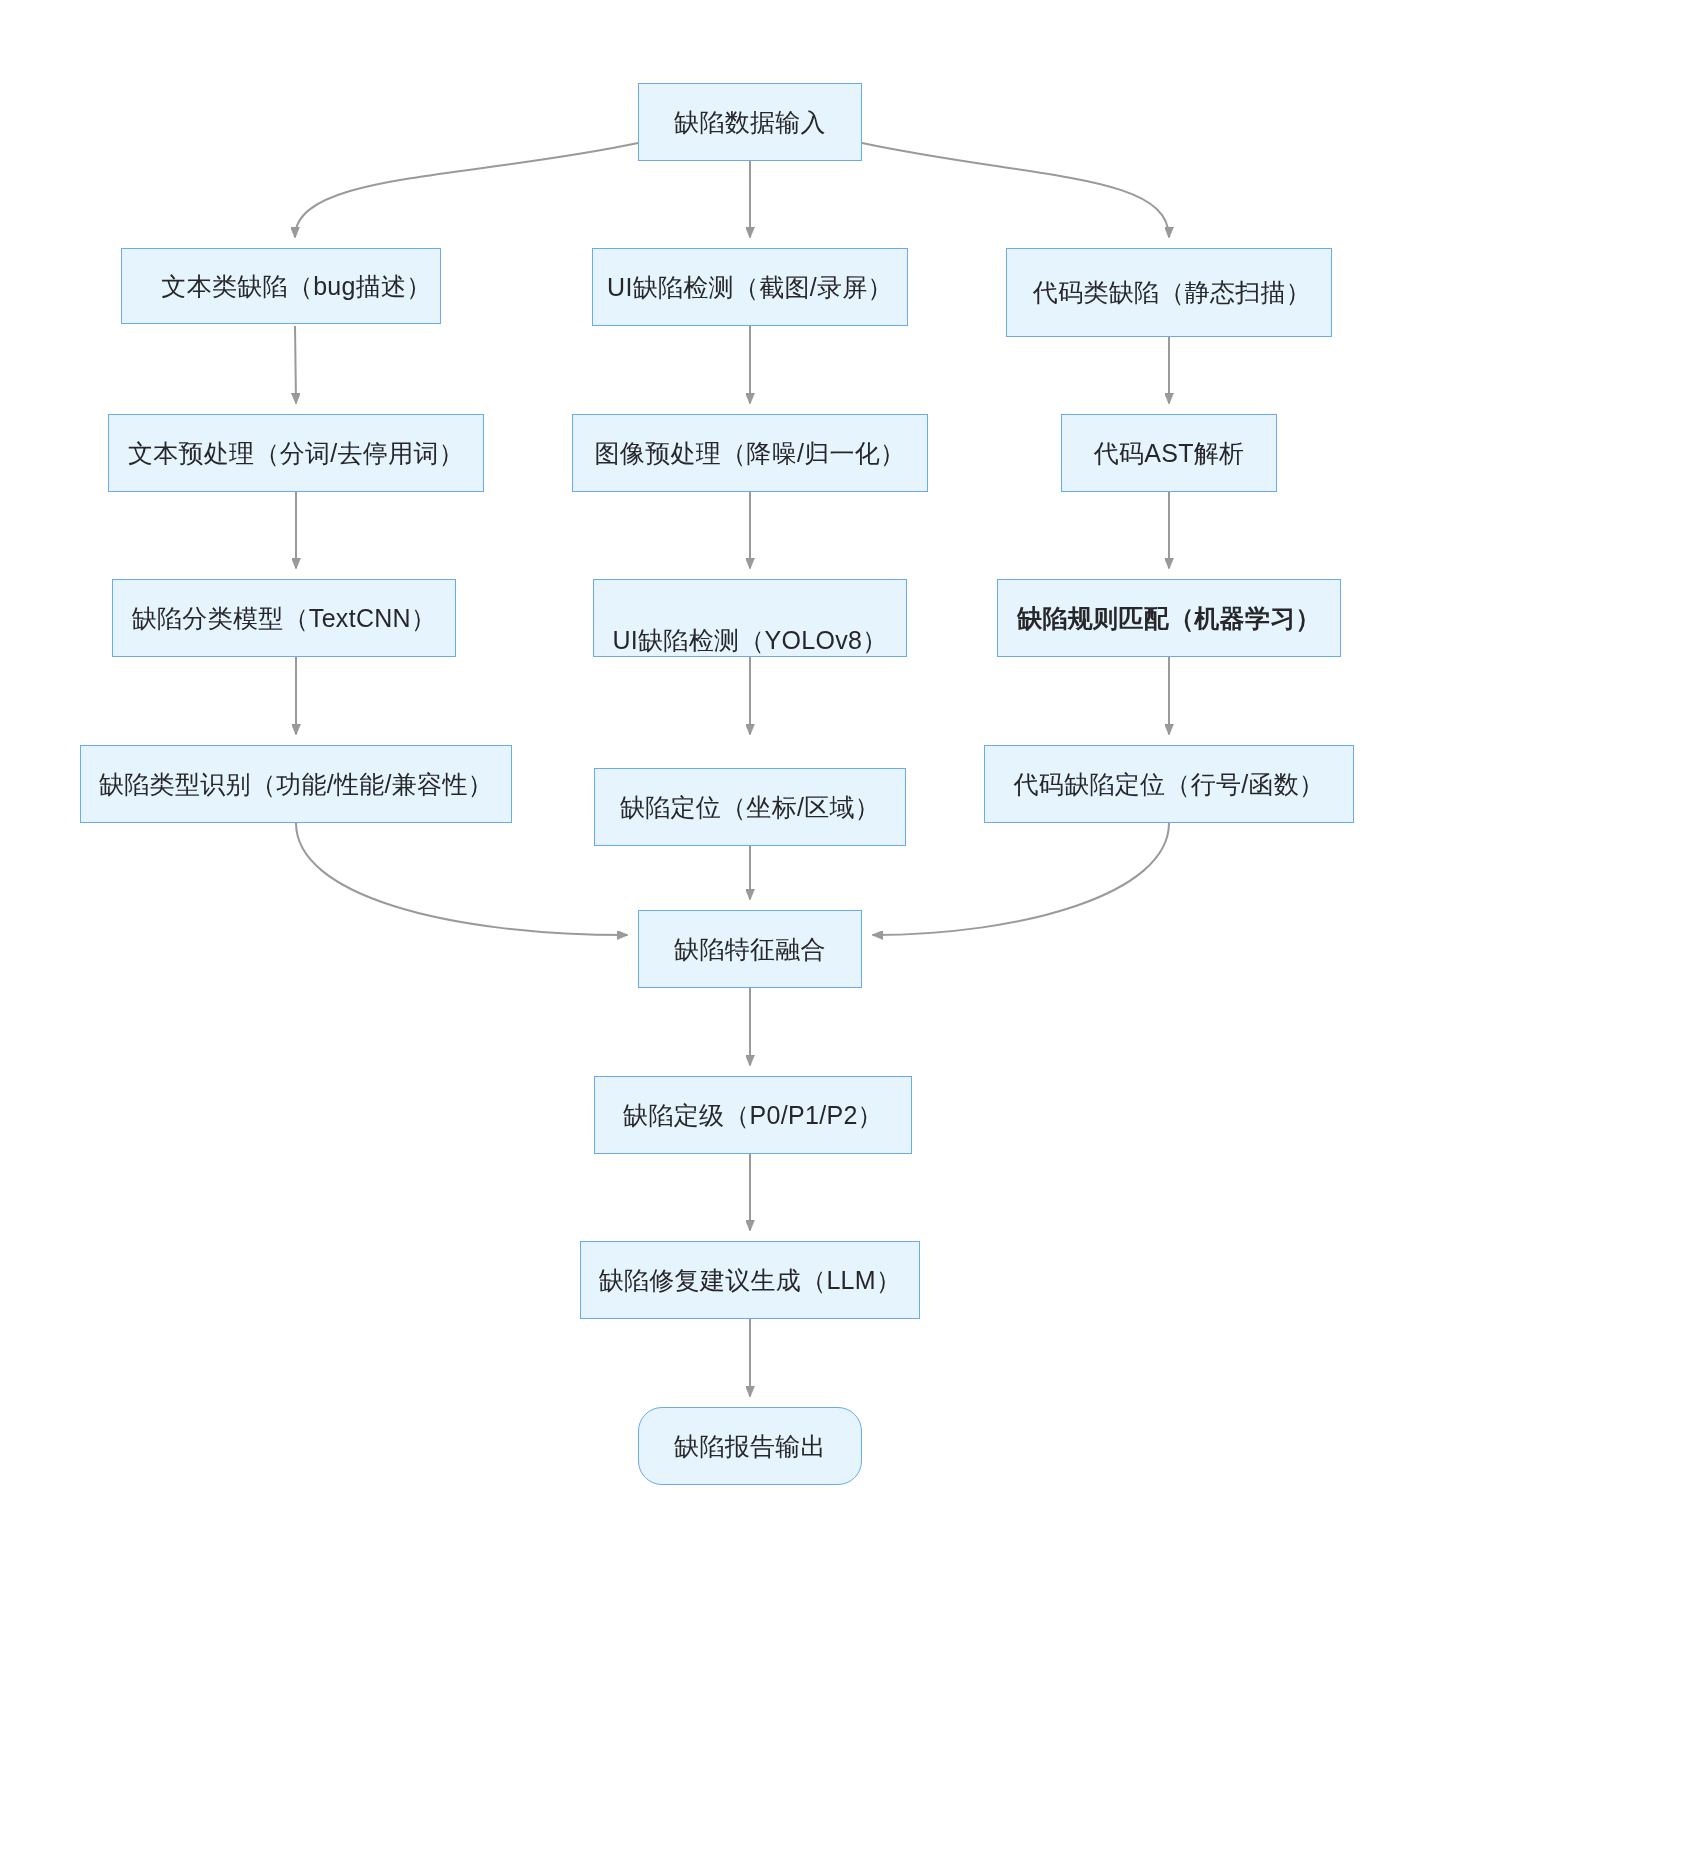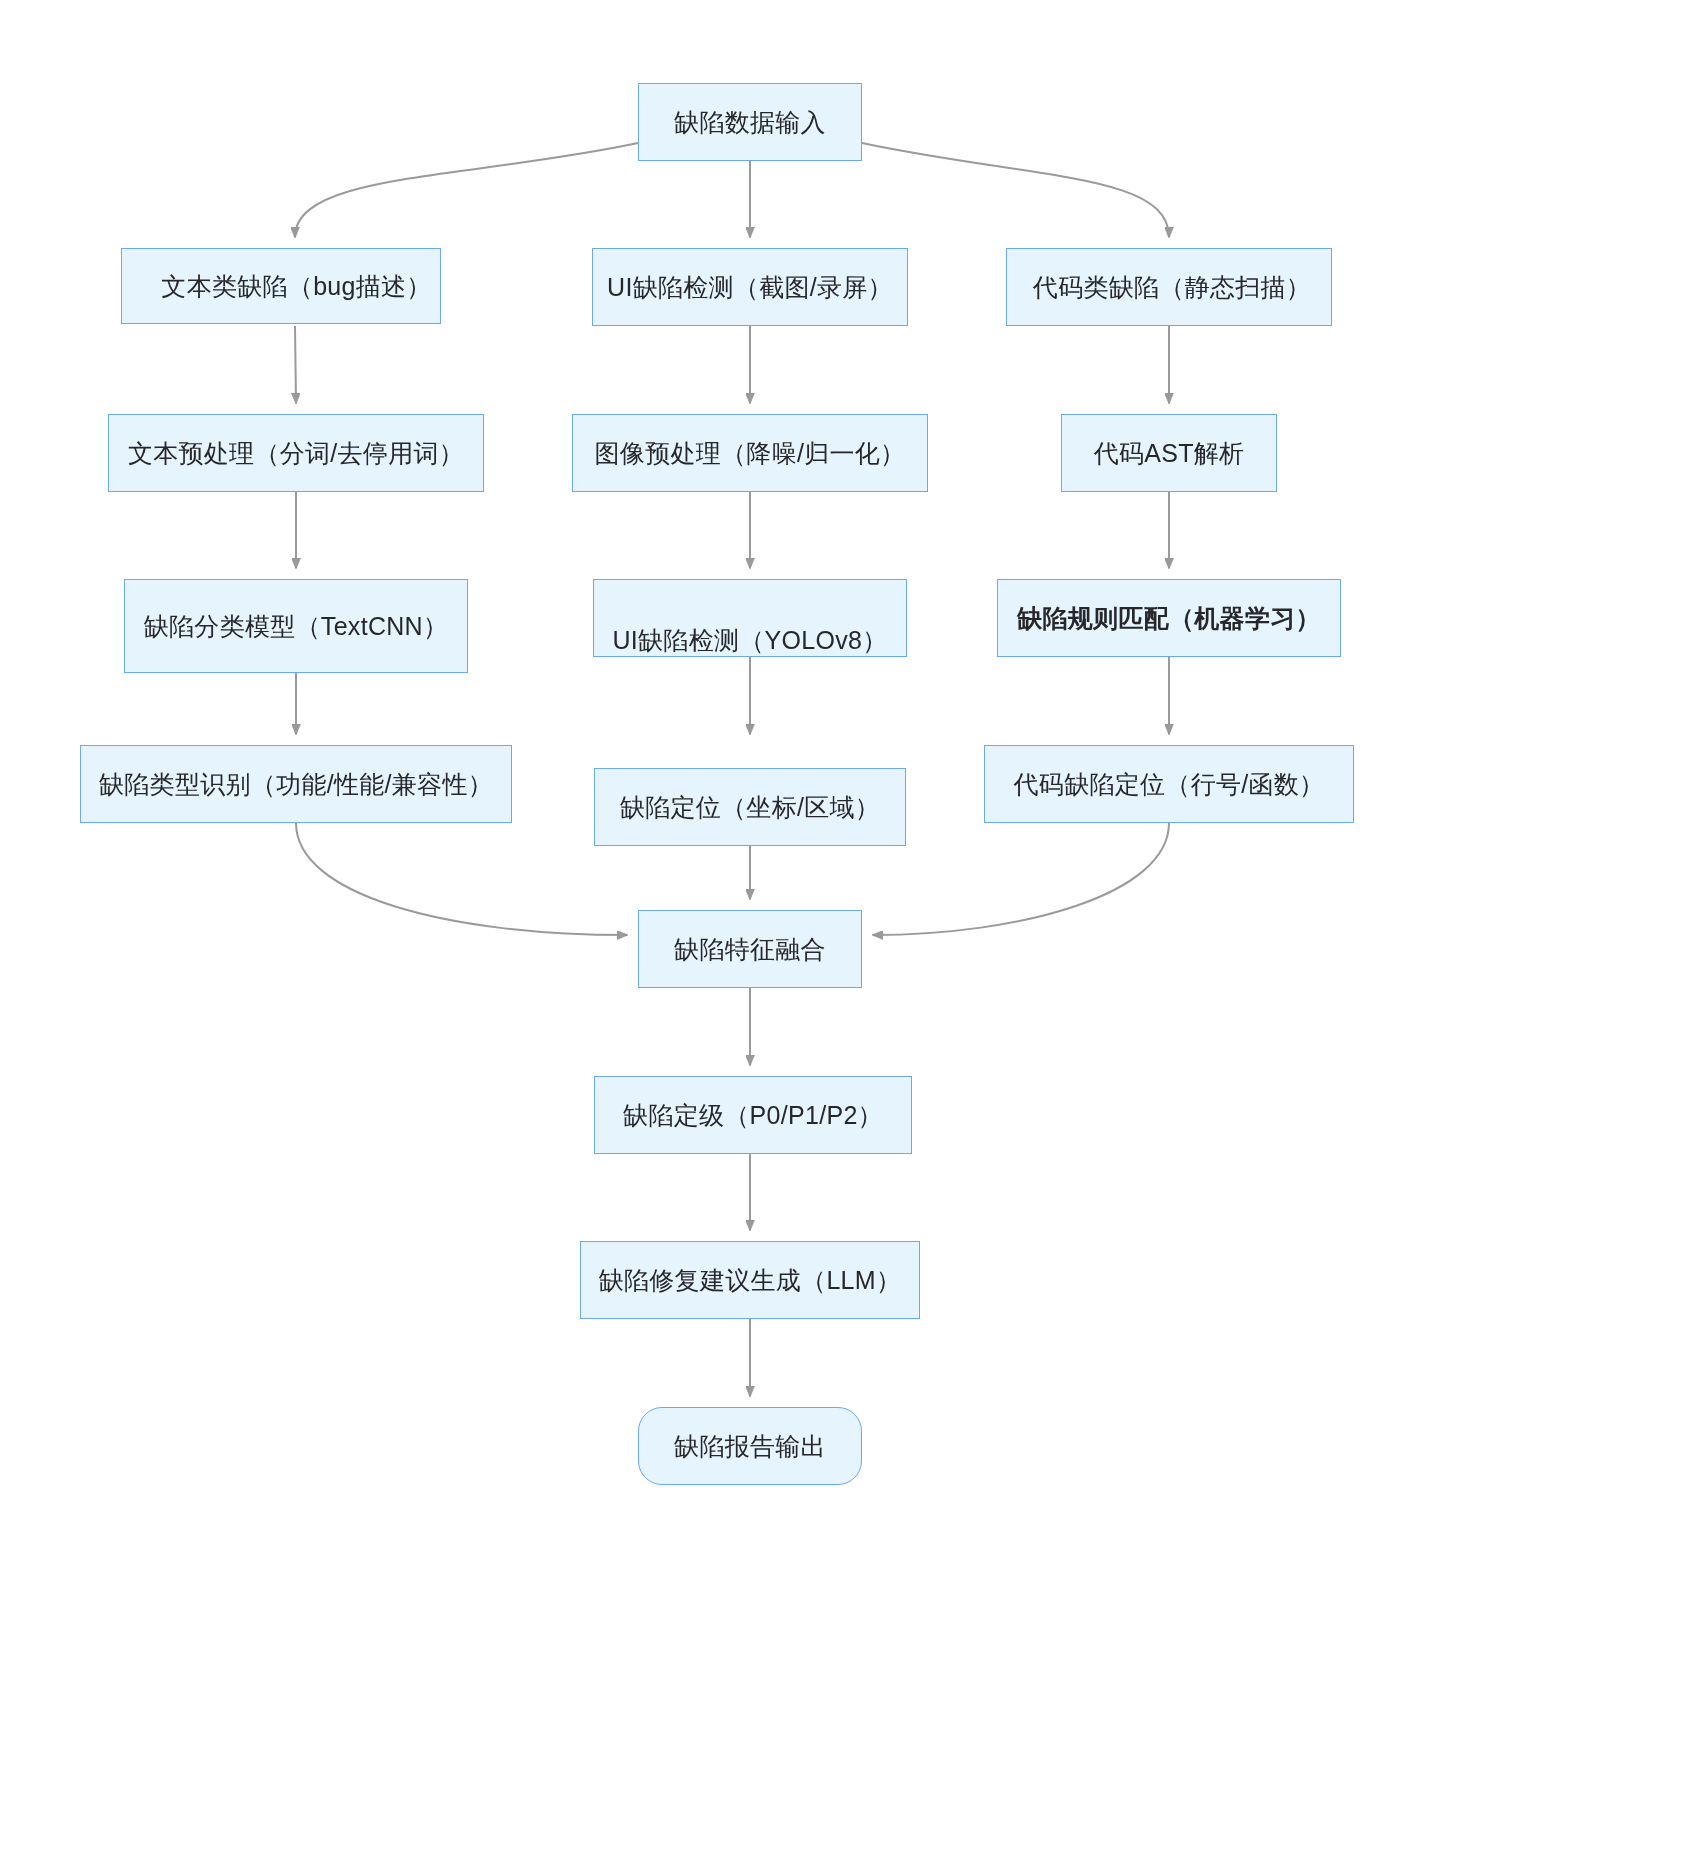--- a/index.html
+++ b/index.html
@@ -87,7 +87,7 @@
       <div class="node" style="left: 592px; top: 248px; width: 316px; height: 78px;">
         <span class="node-label">UI缺陷检测（截图/录屏）</span>
       </div>
-      <div class="node" style="left: 1006px; top: 248px; width: 326px; height: 78px; padding-left: 6px;">
+      <div class="node" style="left: 1006px; top: 248px; width: 326px; height: 89px; padding-left: 6px;">
         <span class="node-label">代码类缺陷（静态扫描）</span>
       </div>
       <div class="node" style="left: 108px; top: 414px; width: 376px; height: 78px;">

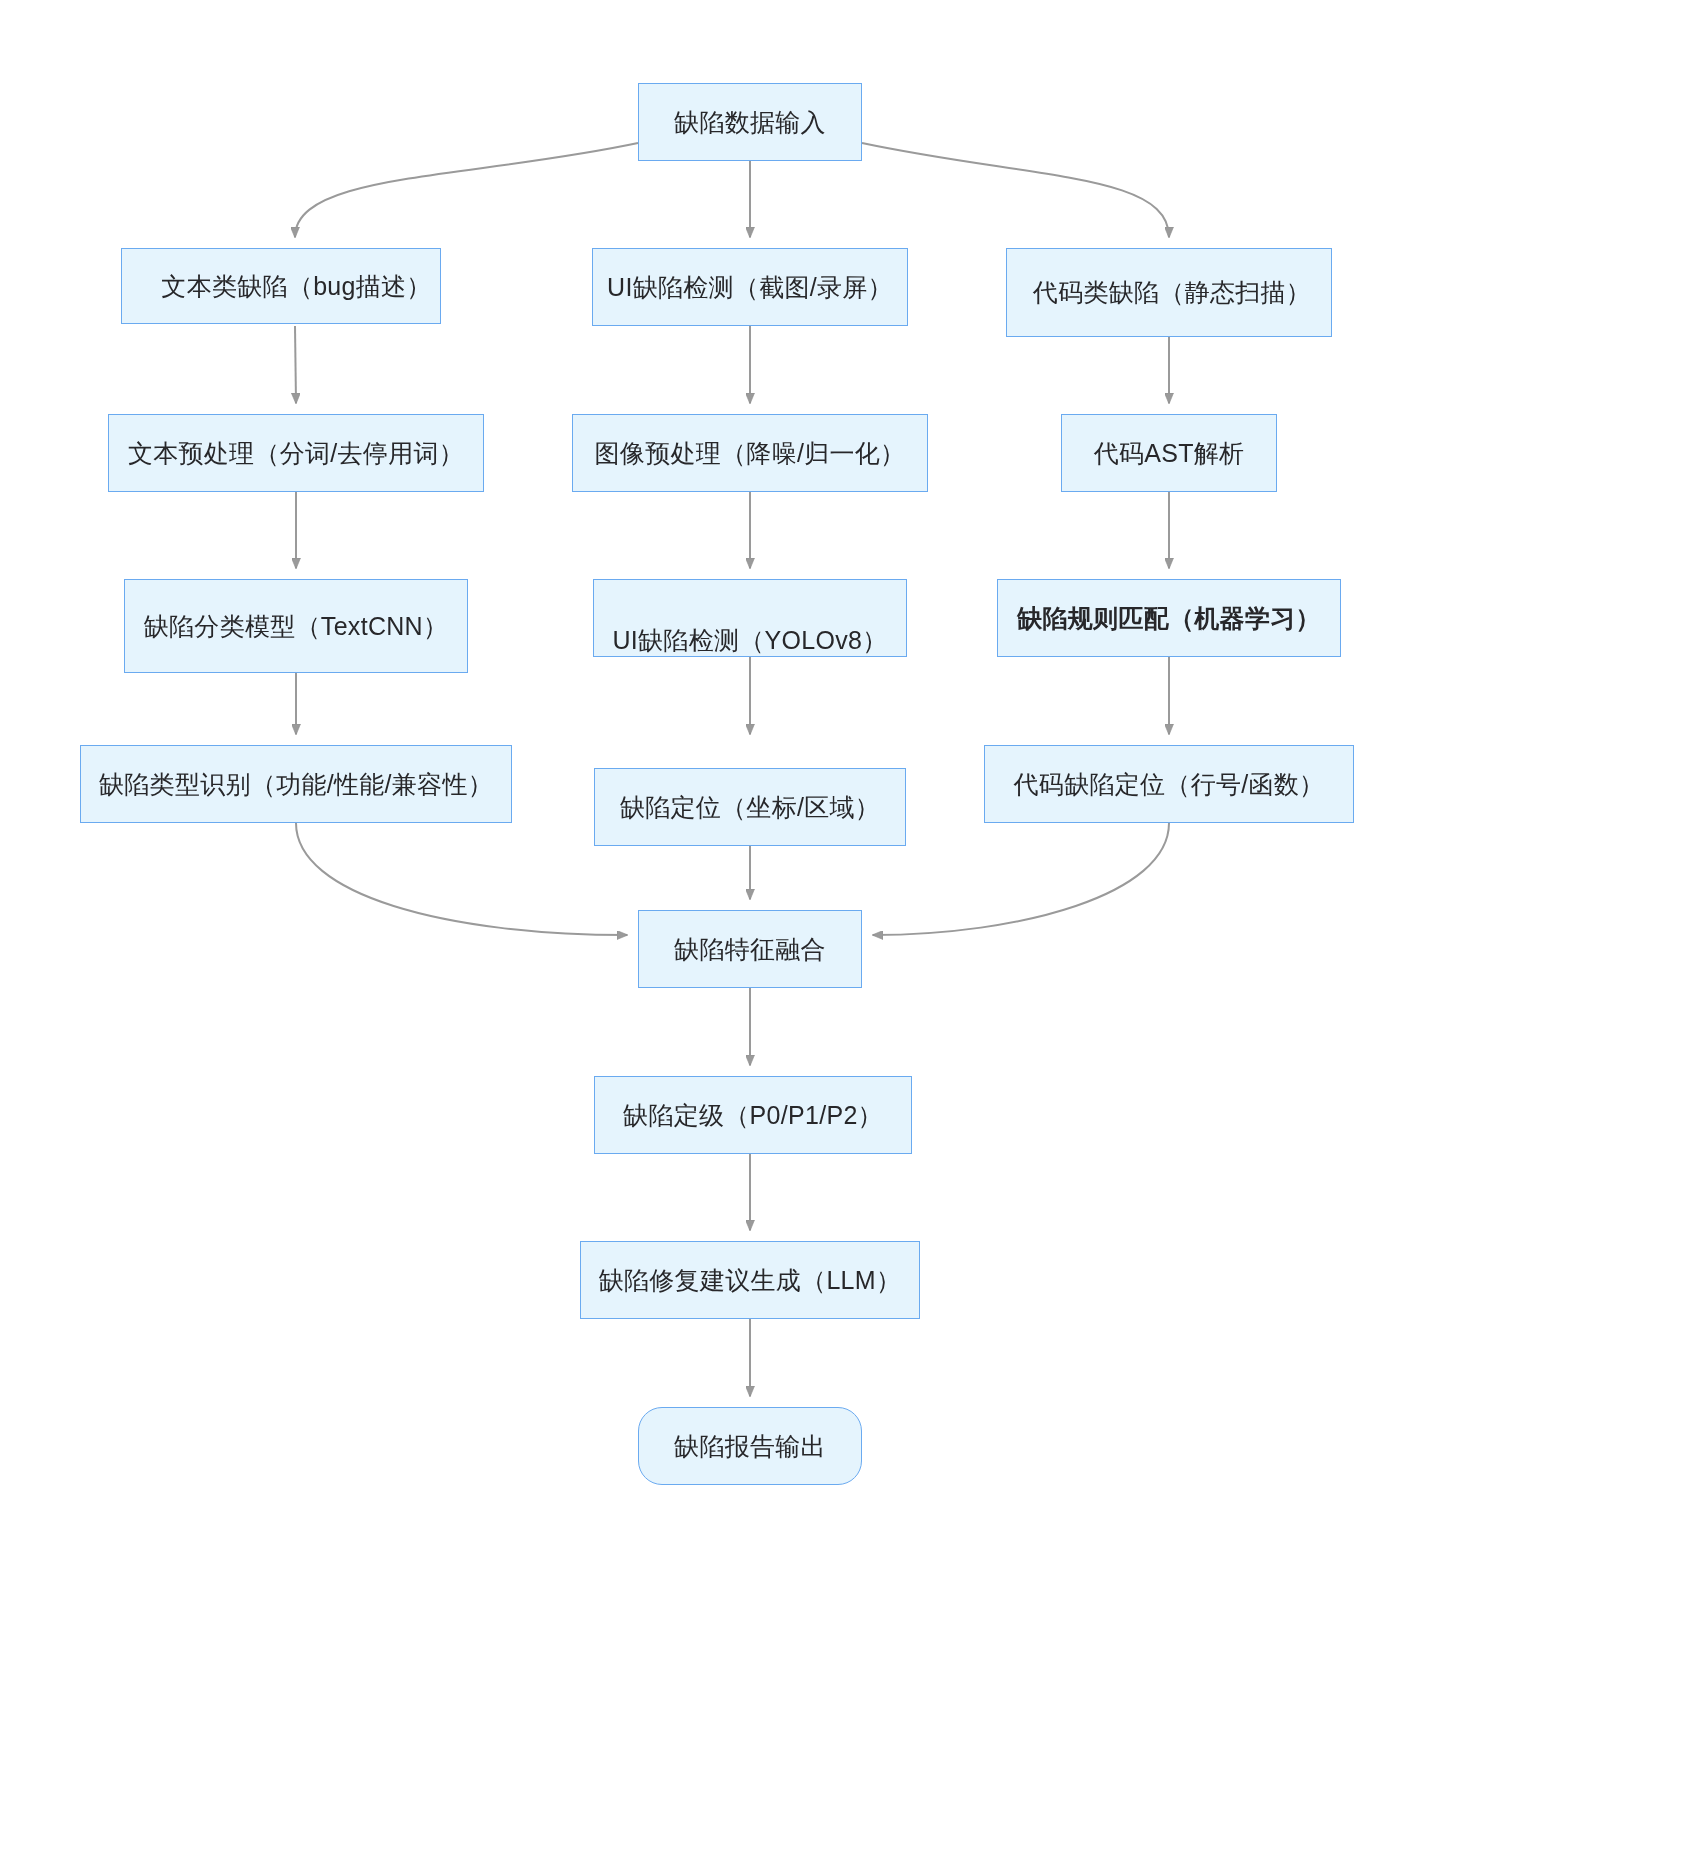--- a/index.html
+++ b/index.html
@@ -99,7 +99,7 @@
       <div class="node" style="left: 1061px; top: 414px; width: 216px; height: 78px;">
         <span class="node-label">代码AST解析</span>
       </div>
-      <div class="node" style="left: 124px; top: 579px; width: 344px; height: 94px;">
+      <div class="node" style="left: 112px; top: 579px; width: 344px; height: 78px;">
         <span class="node-label">缺陷分类模型（TextCNN）</span>
       </div>
       <div class="node" style="left: 593px; top: 579px; width: 314px; height: 78px; align-items: flex-end;">

